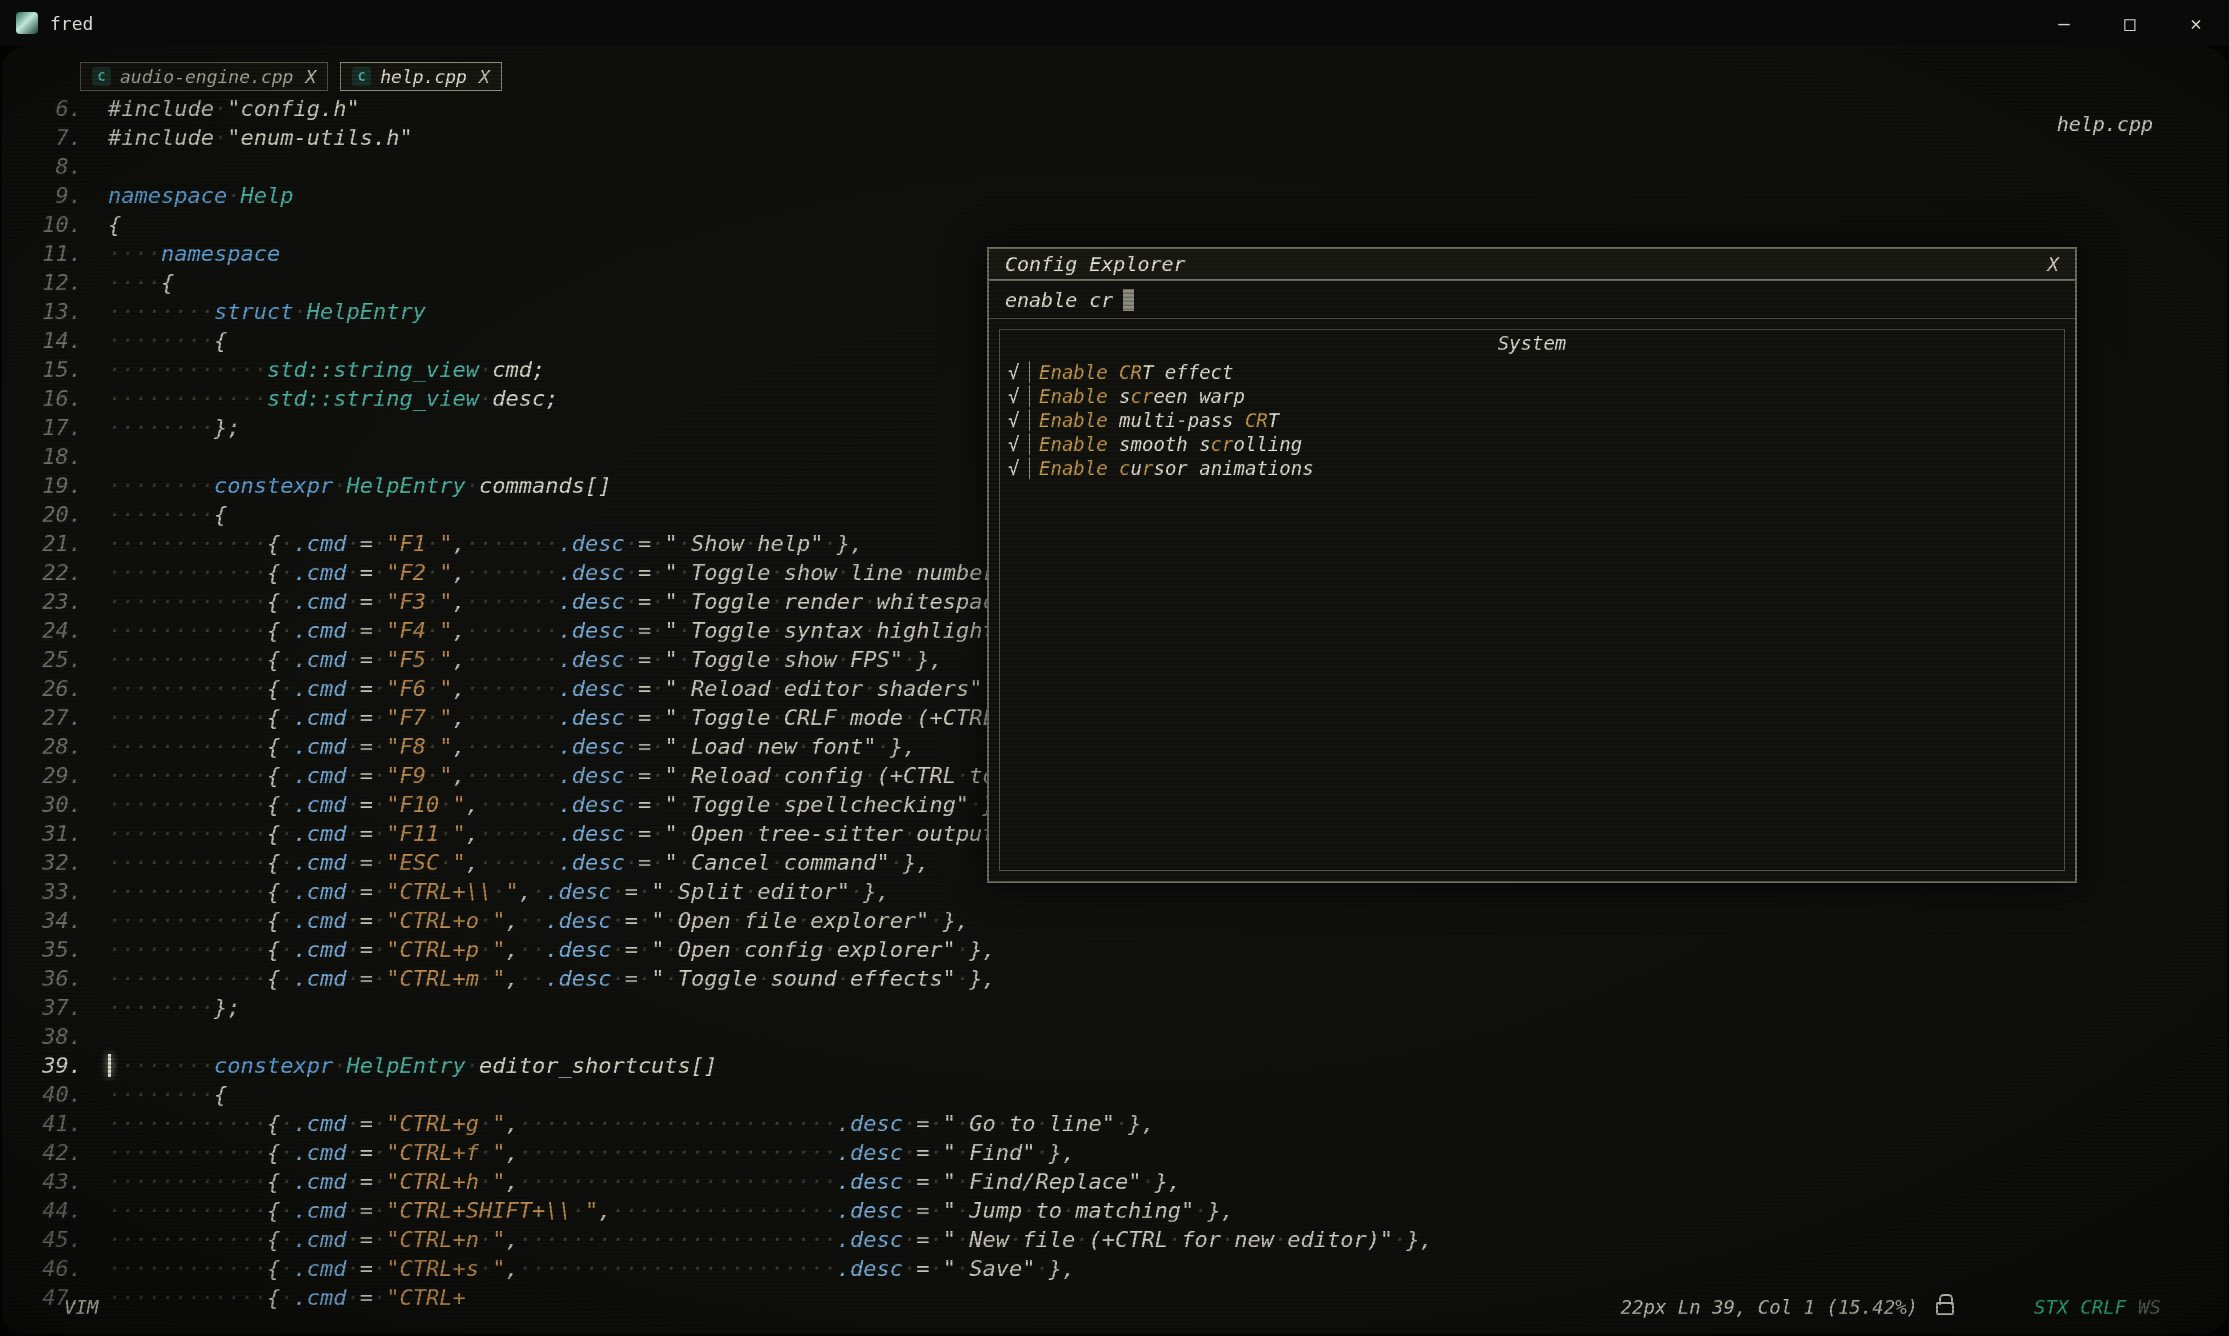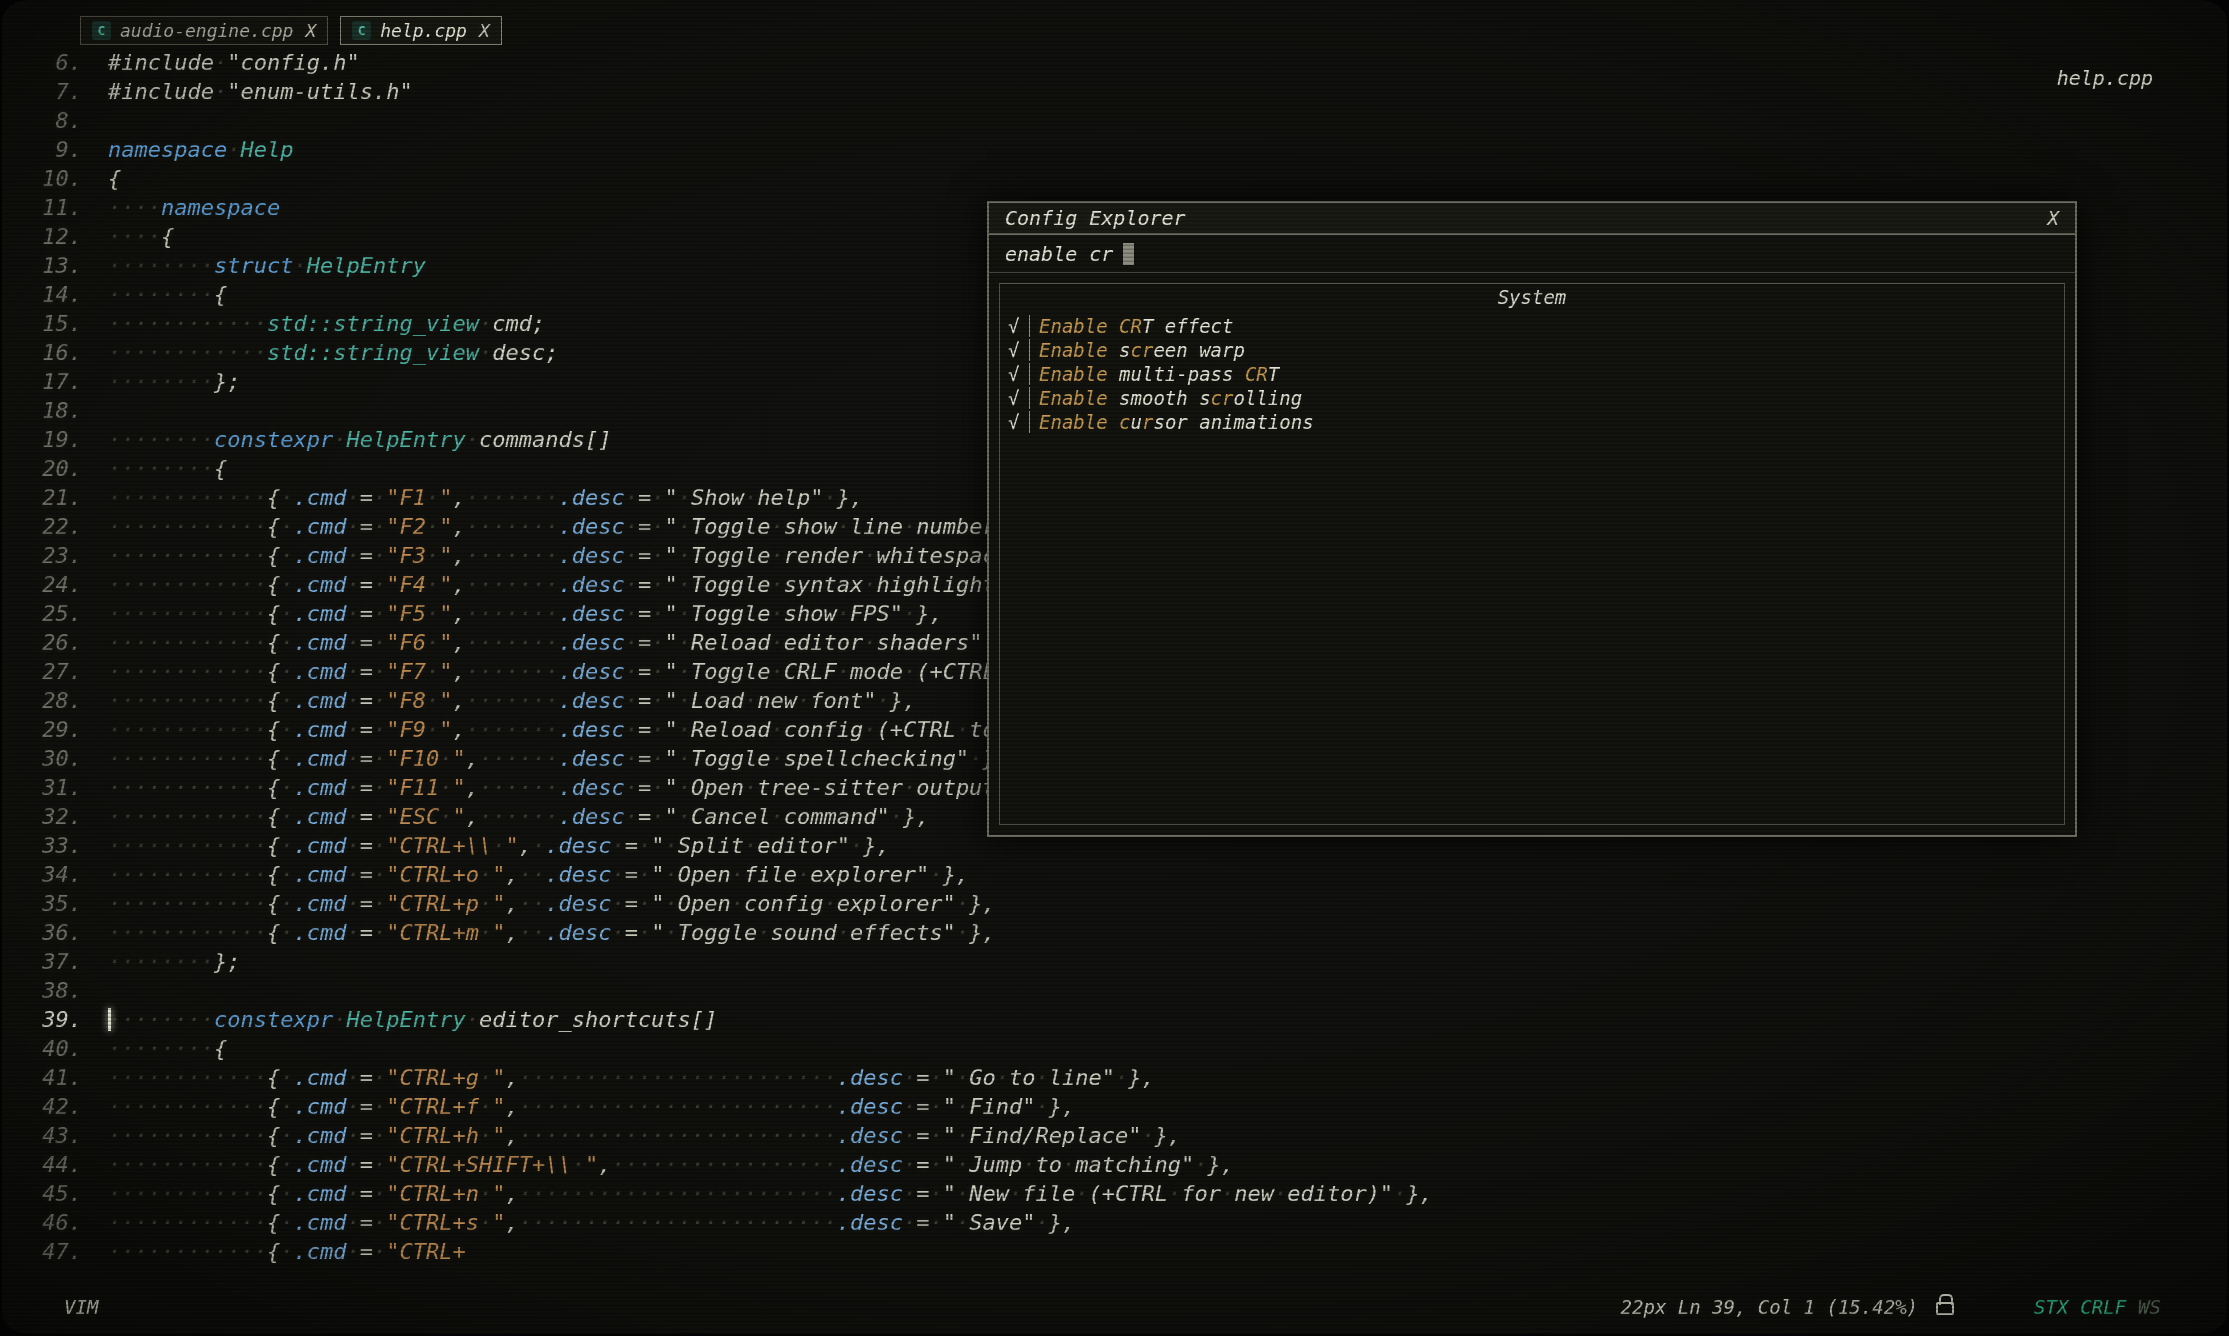--- a/index.html
+++ b/index.html
@@ -94,6 +94,17 @@
 <body>
 
 <div class="window">
+  <div class="titlebar">
+    <div class="titlebar-left">
+      <span class="app-icon"></span>
+      <span class="app-title">fred</span>
+    </div>
+    <div class="titlebar-controls">
+      <span class="win-btn">—</span>
+      <span class="win-btn">□</span>
+      <span class="win-btn">✕</span>
+    </div>
+  </div>
 
   <div class="screen">
     <div class="tabbar" id="tabbar">

